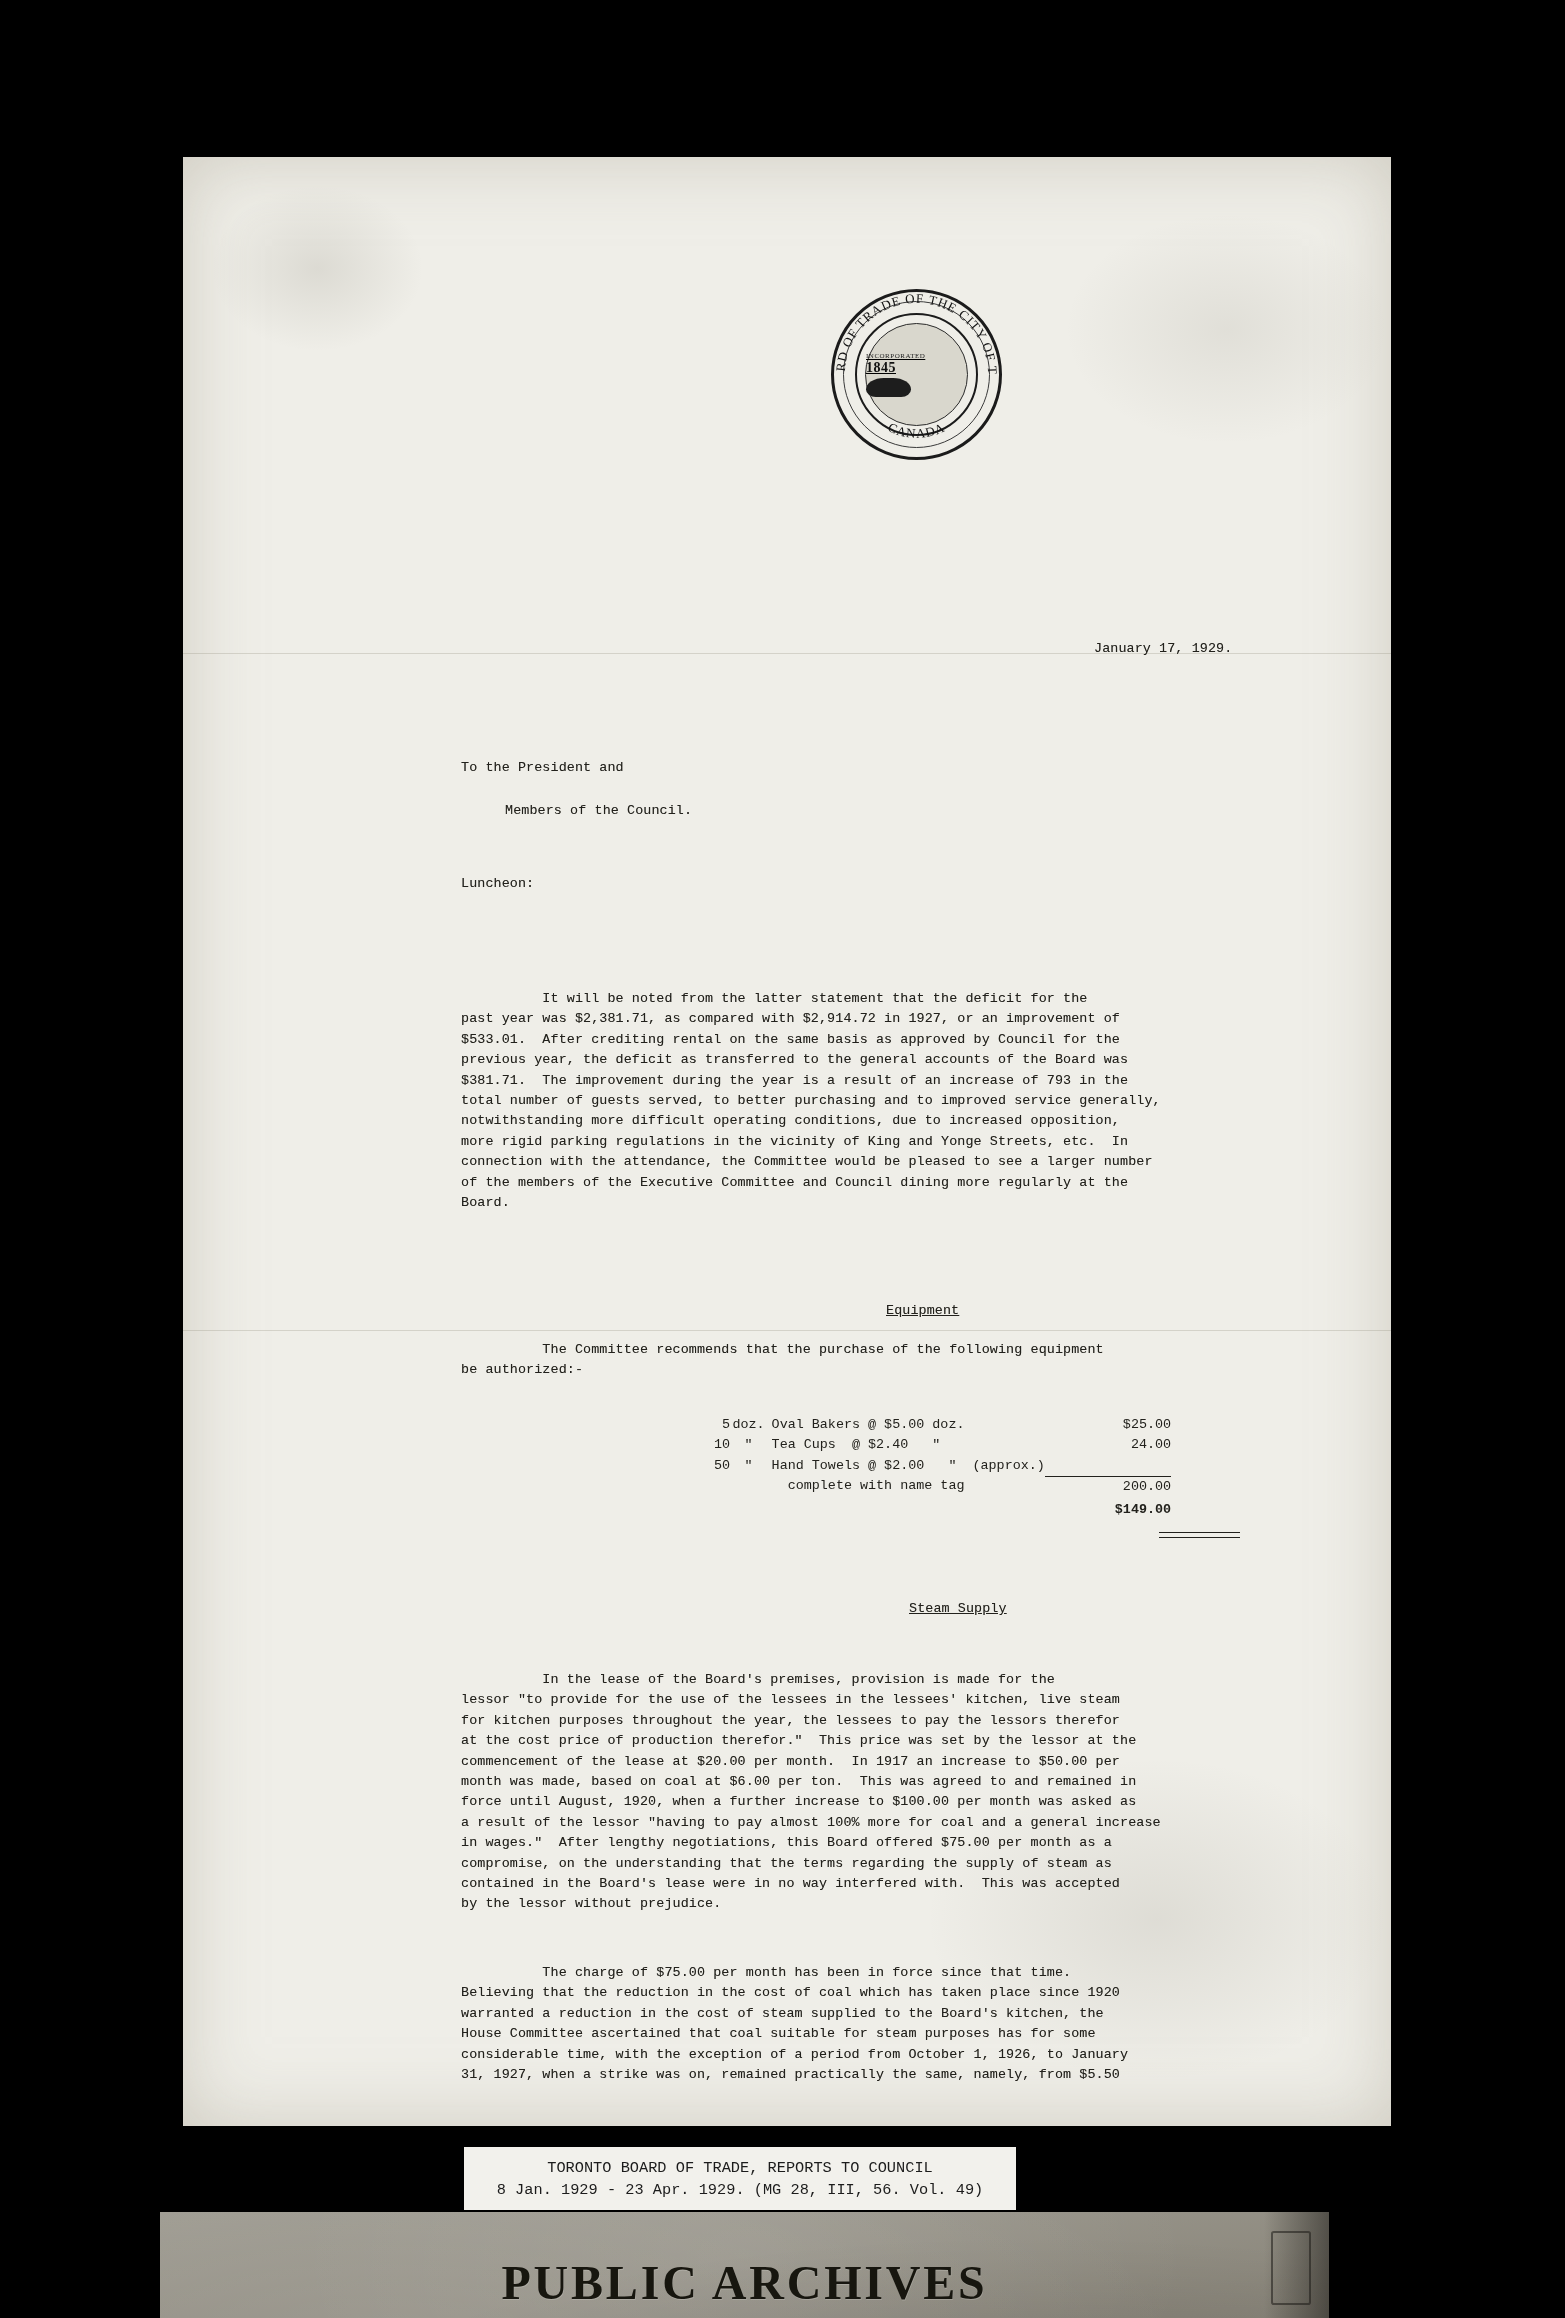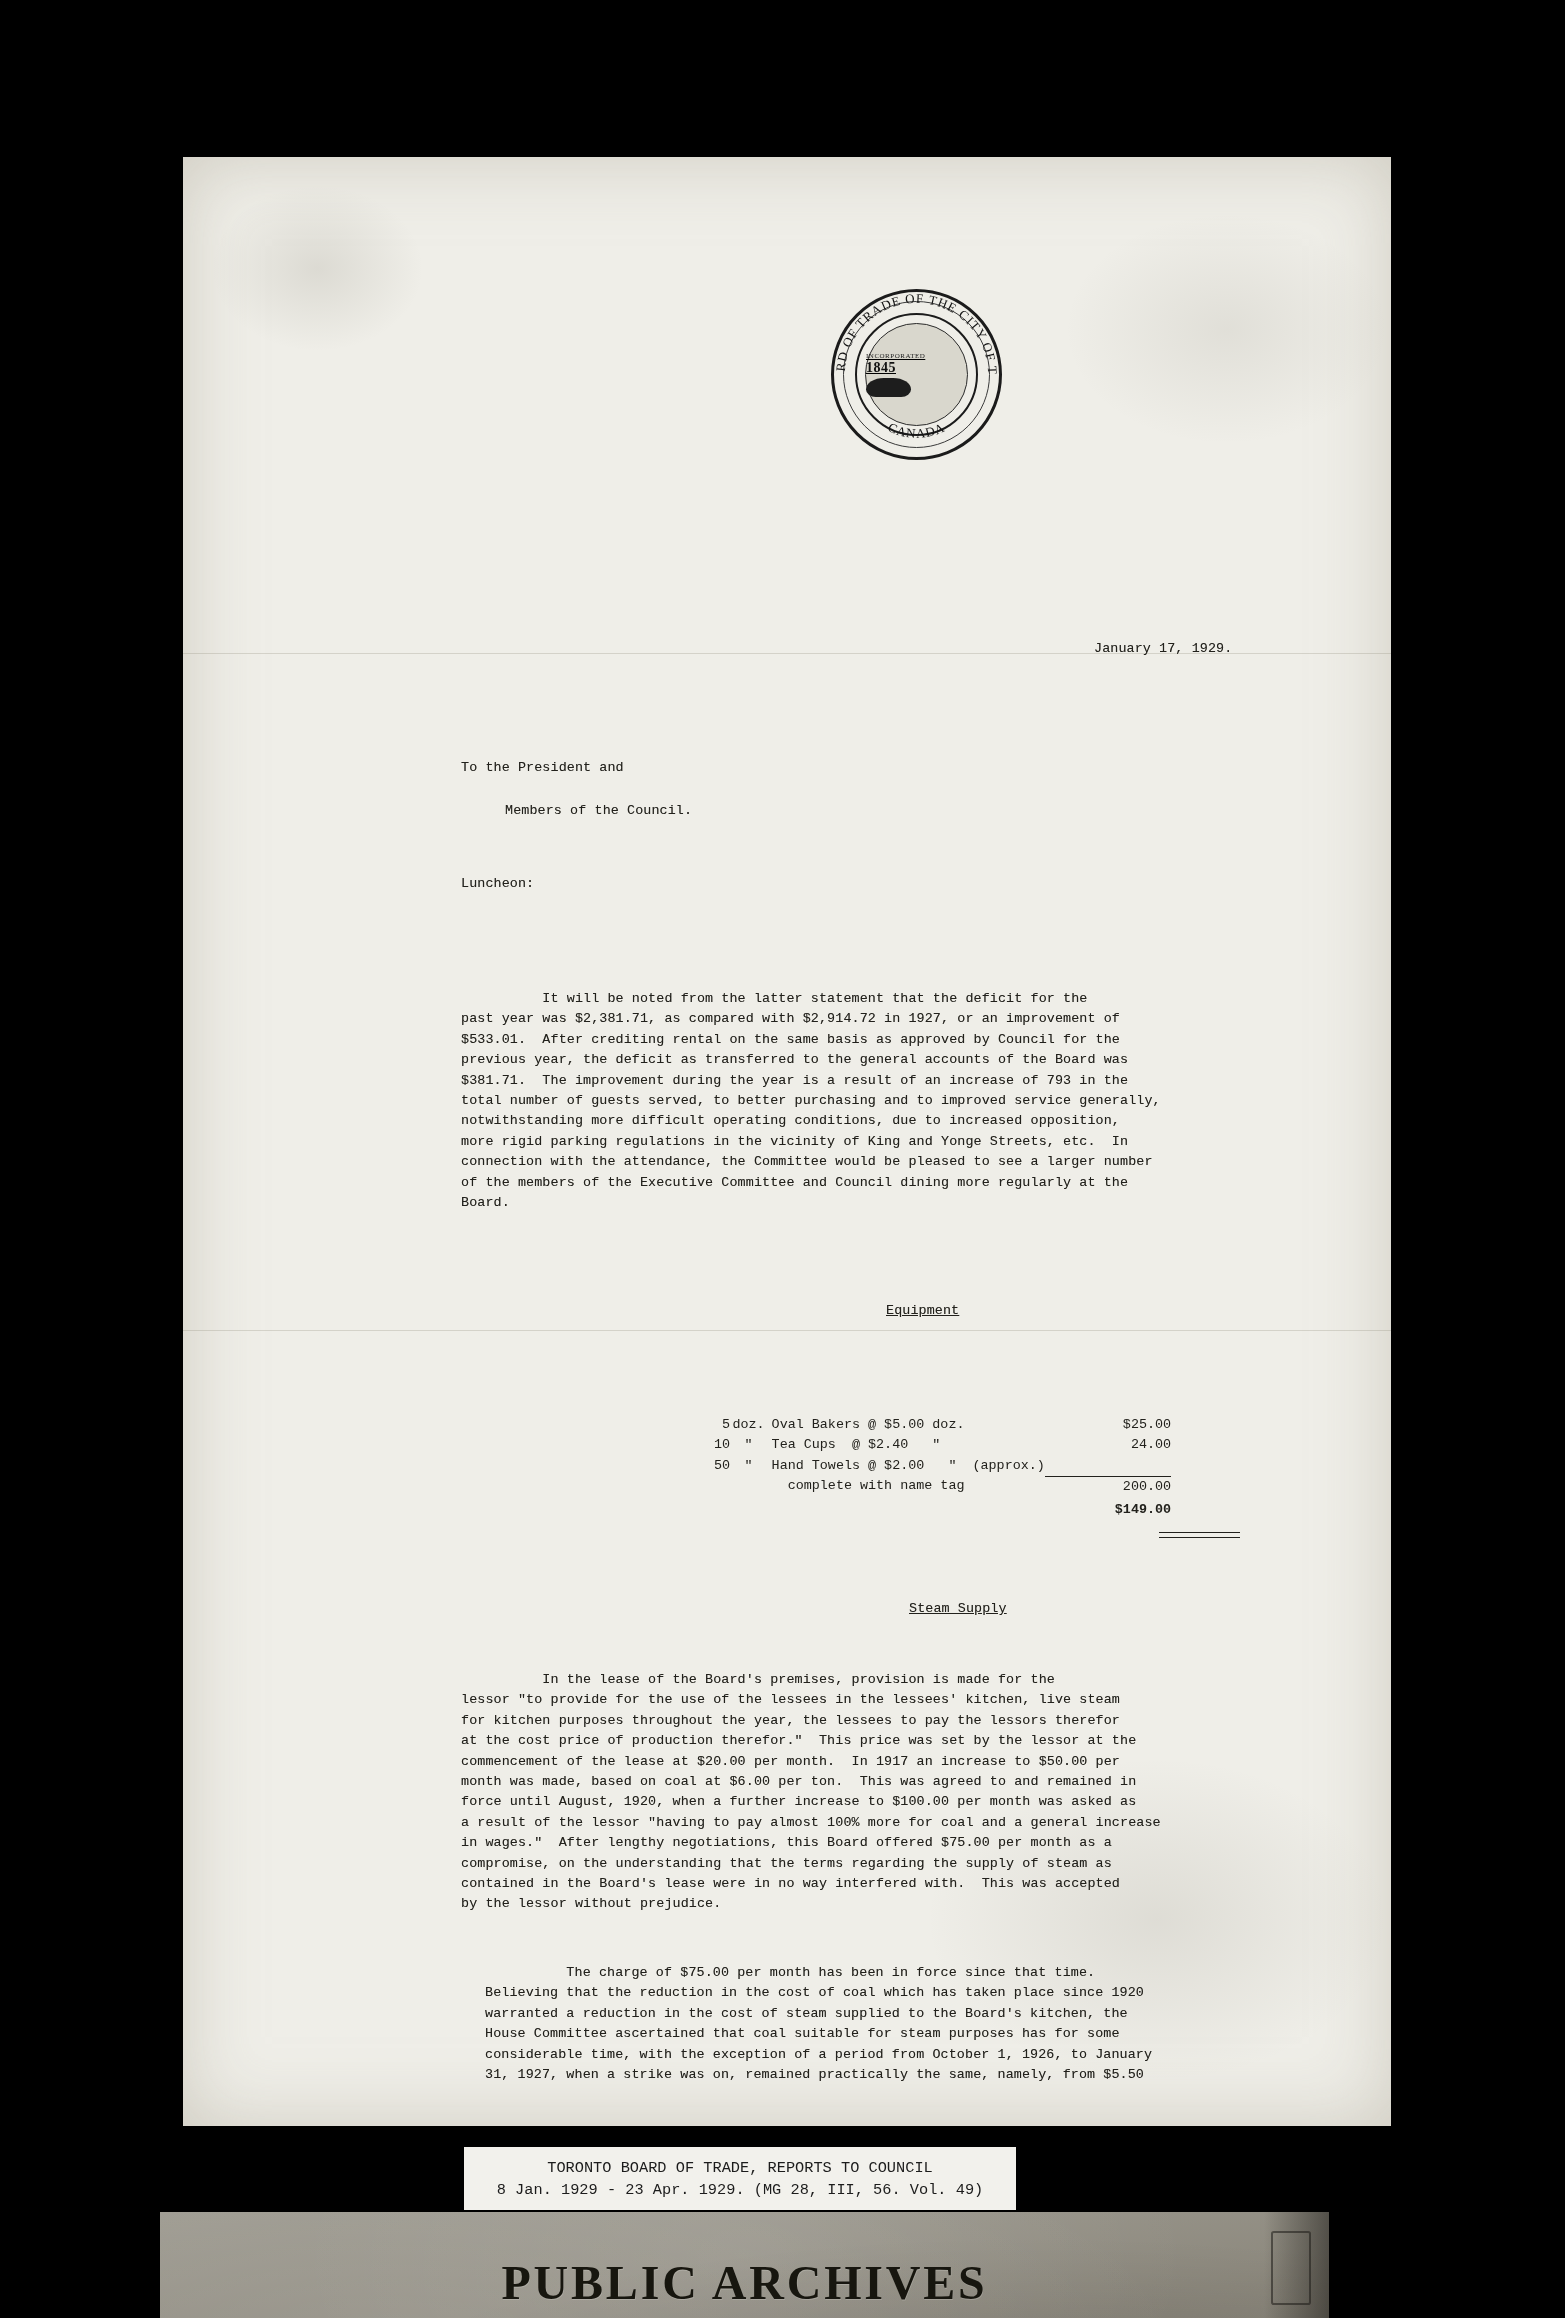--- a/index.html
+++ b/index.html
@@ -282,6 +282,8 @@
 Board.</div>
 
   <div class="typed u" id="heading-equipment">Equipment</div>
+  <div class="typed" id="para-3">          The Committee recommends that the purchase of the following equipment
+be authorized:-</div>
 
   <div id="equip-table">
     <table>

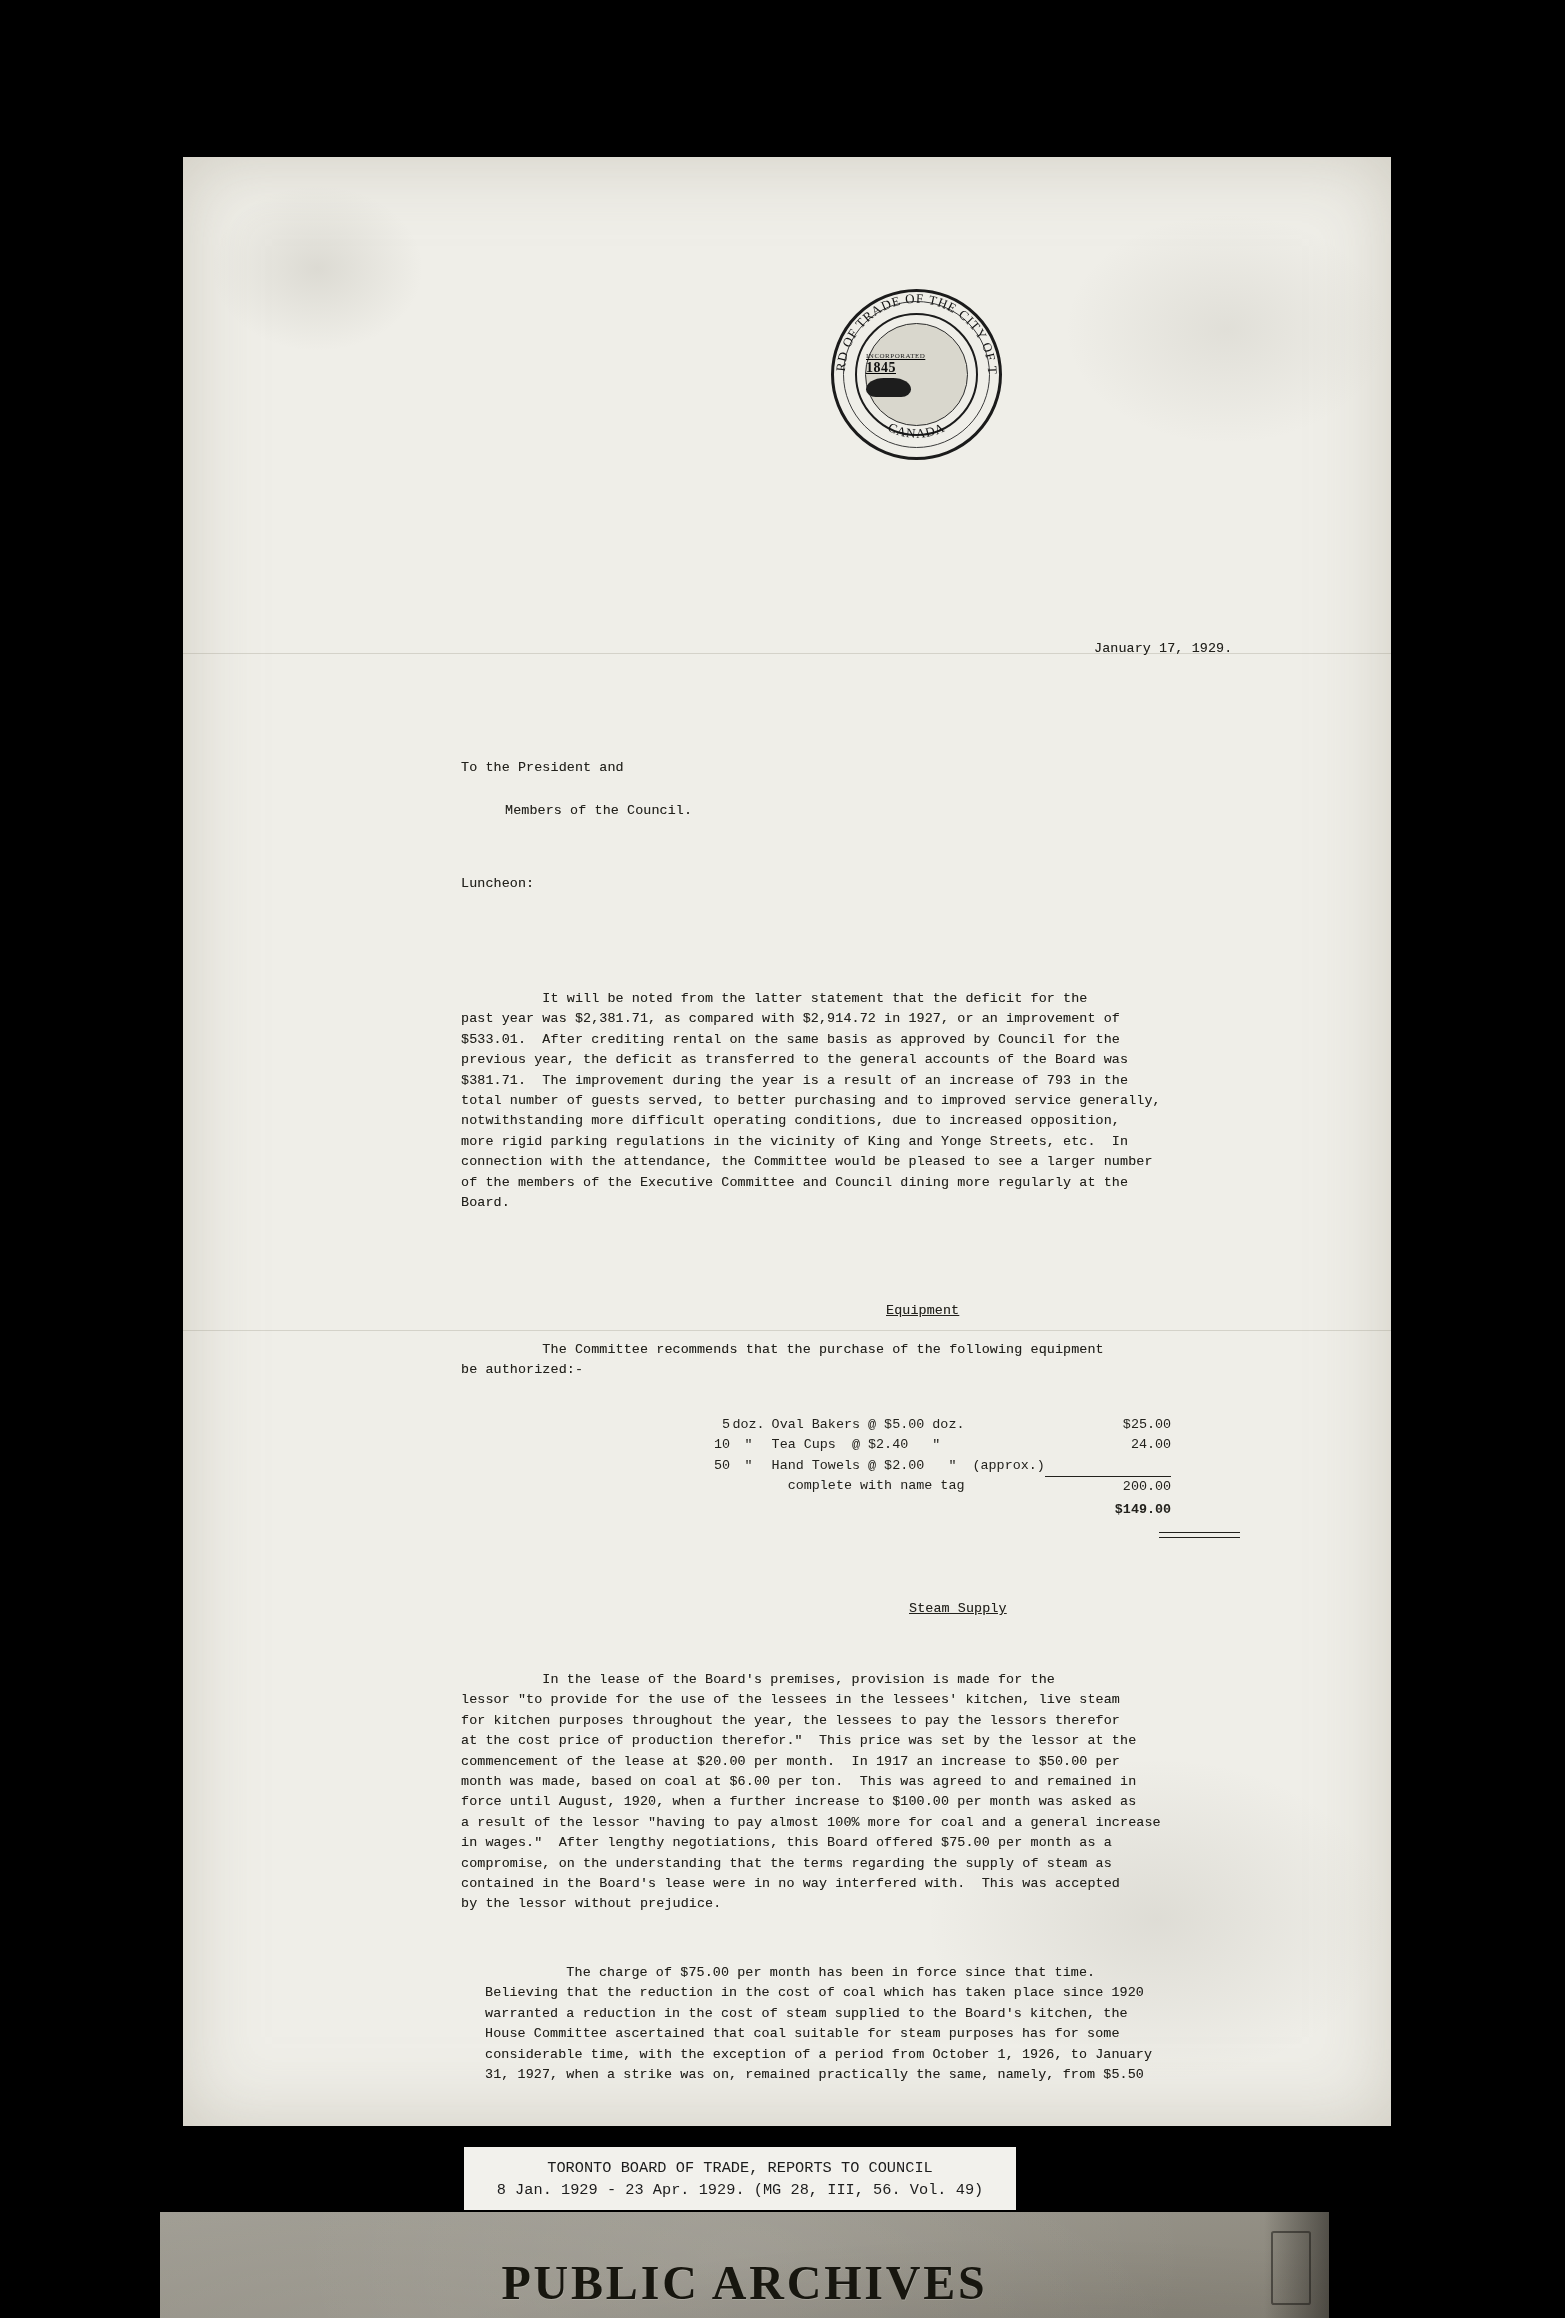--- a/index.html
+++ b/index.html
@@ -157,7 +157,7 @@
 
   #heading-steam { left: 726px; top: 1442px; }
   #para-4 { left: 278px; top: 1513px; }
-  #para-5 { left: 278px; top: 1806px; margin-left: 24px; }
+  #para-5 { left: 278px; top: 1806px; }
 
   
   #caption-strip {

